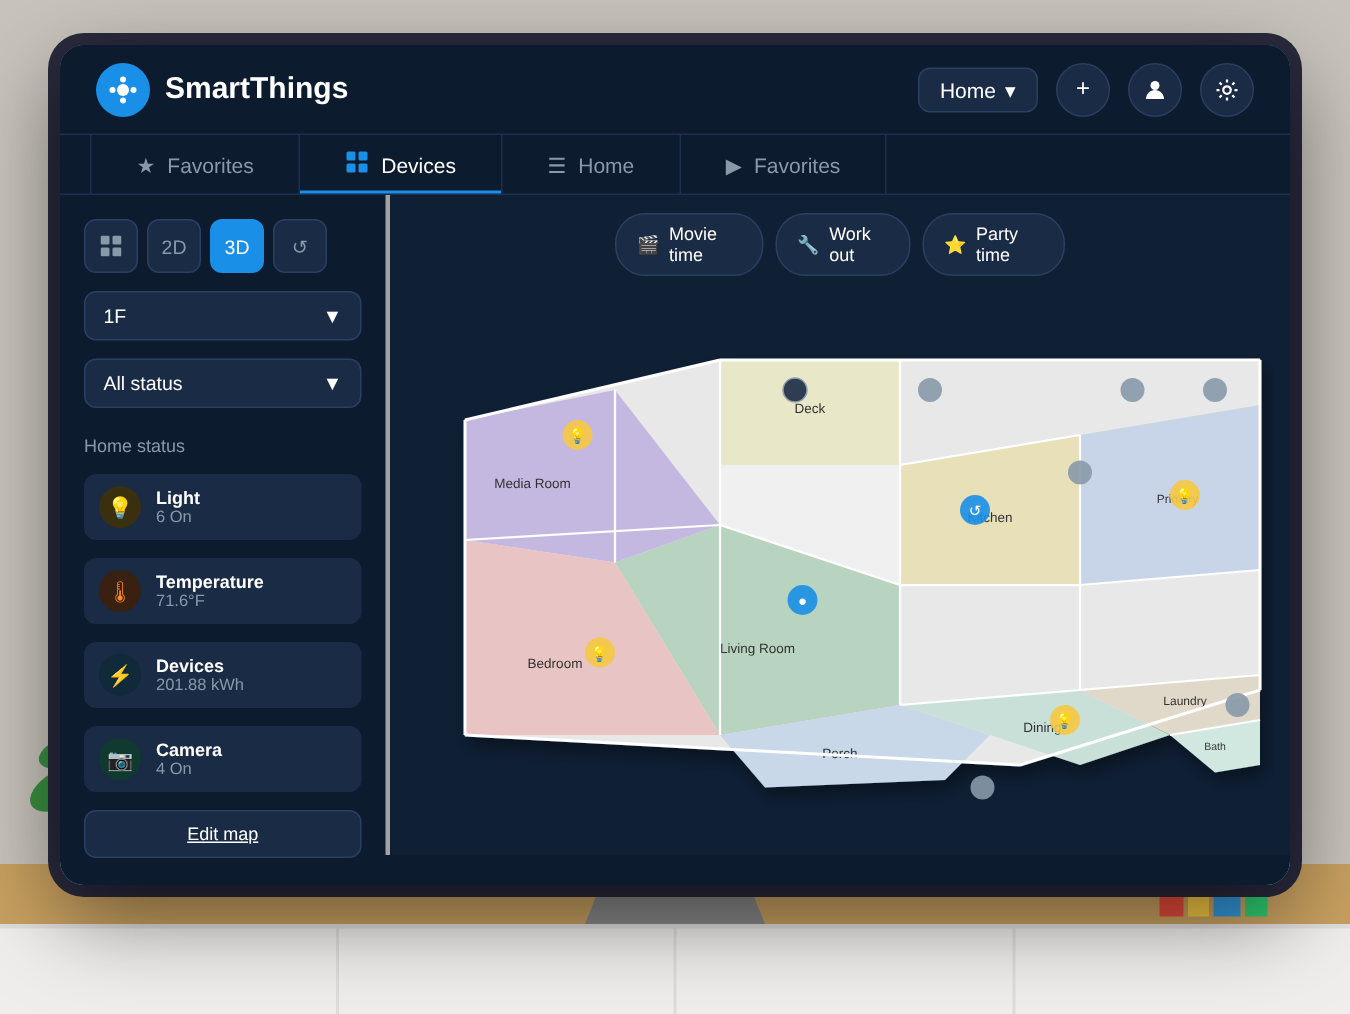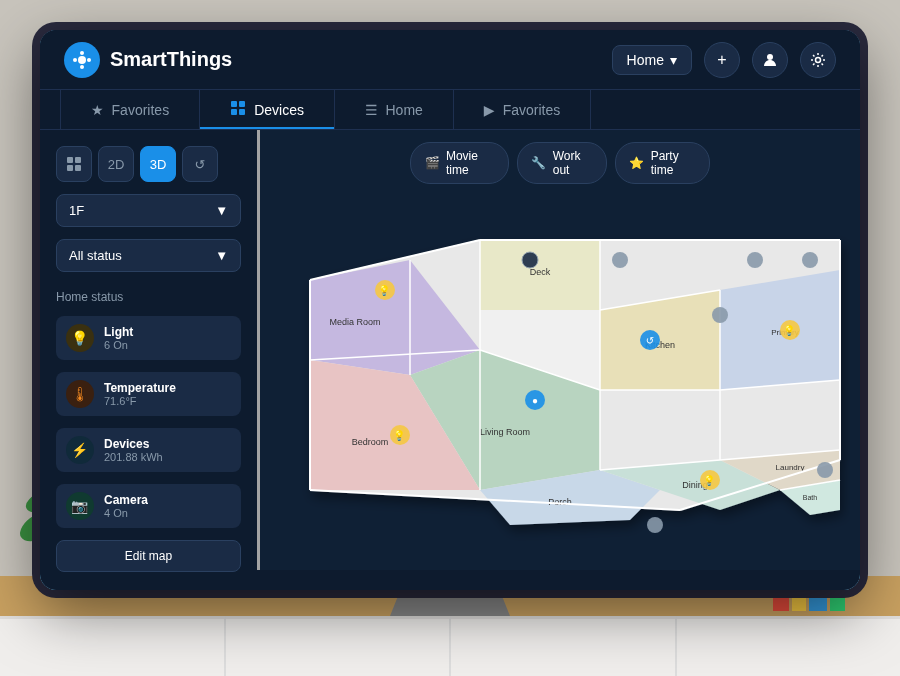--- a/index.html
+++ b/index.html
@@ -282,6 +282,7 @@
       cursor: pointer;
       text-align: center;
       margin-top: auto;
+      text-decoration: underline;
     }
 
     

